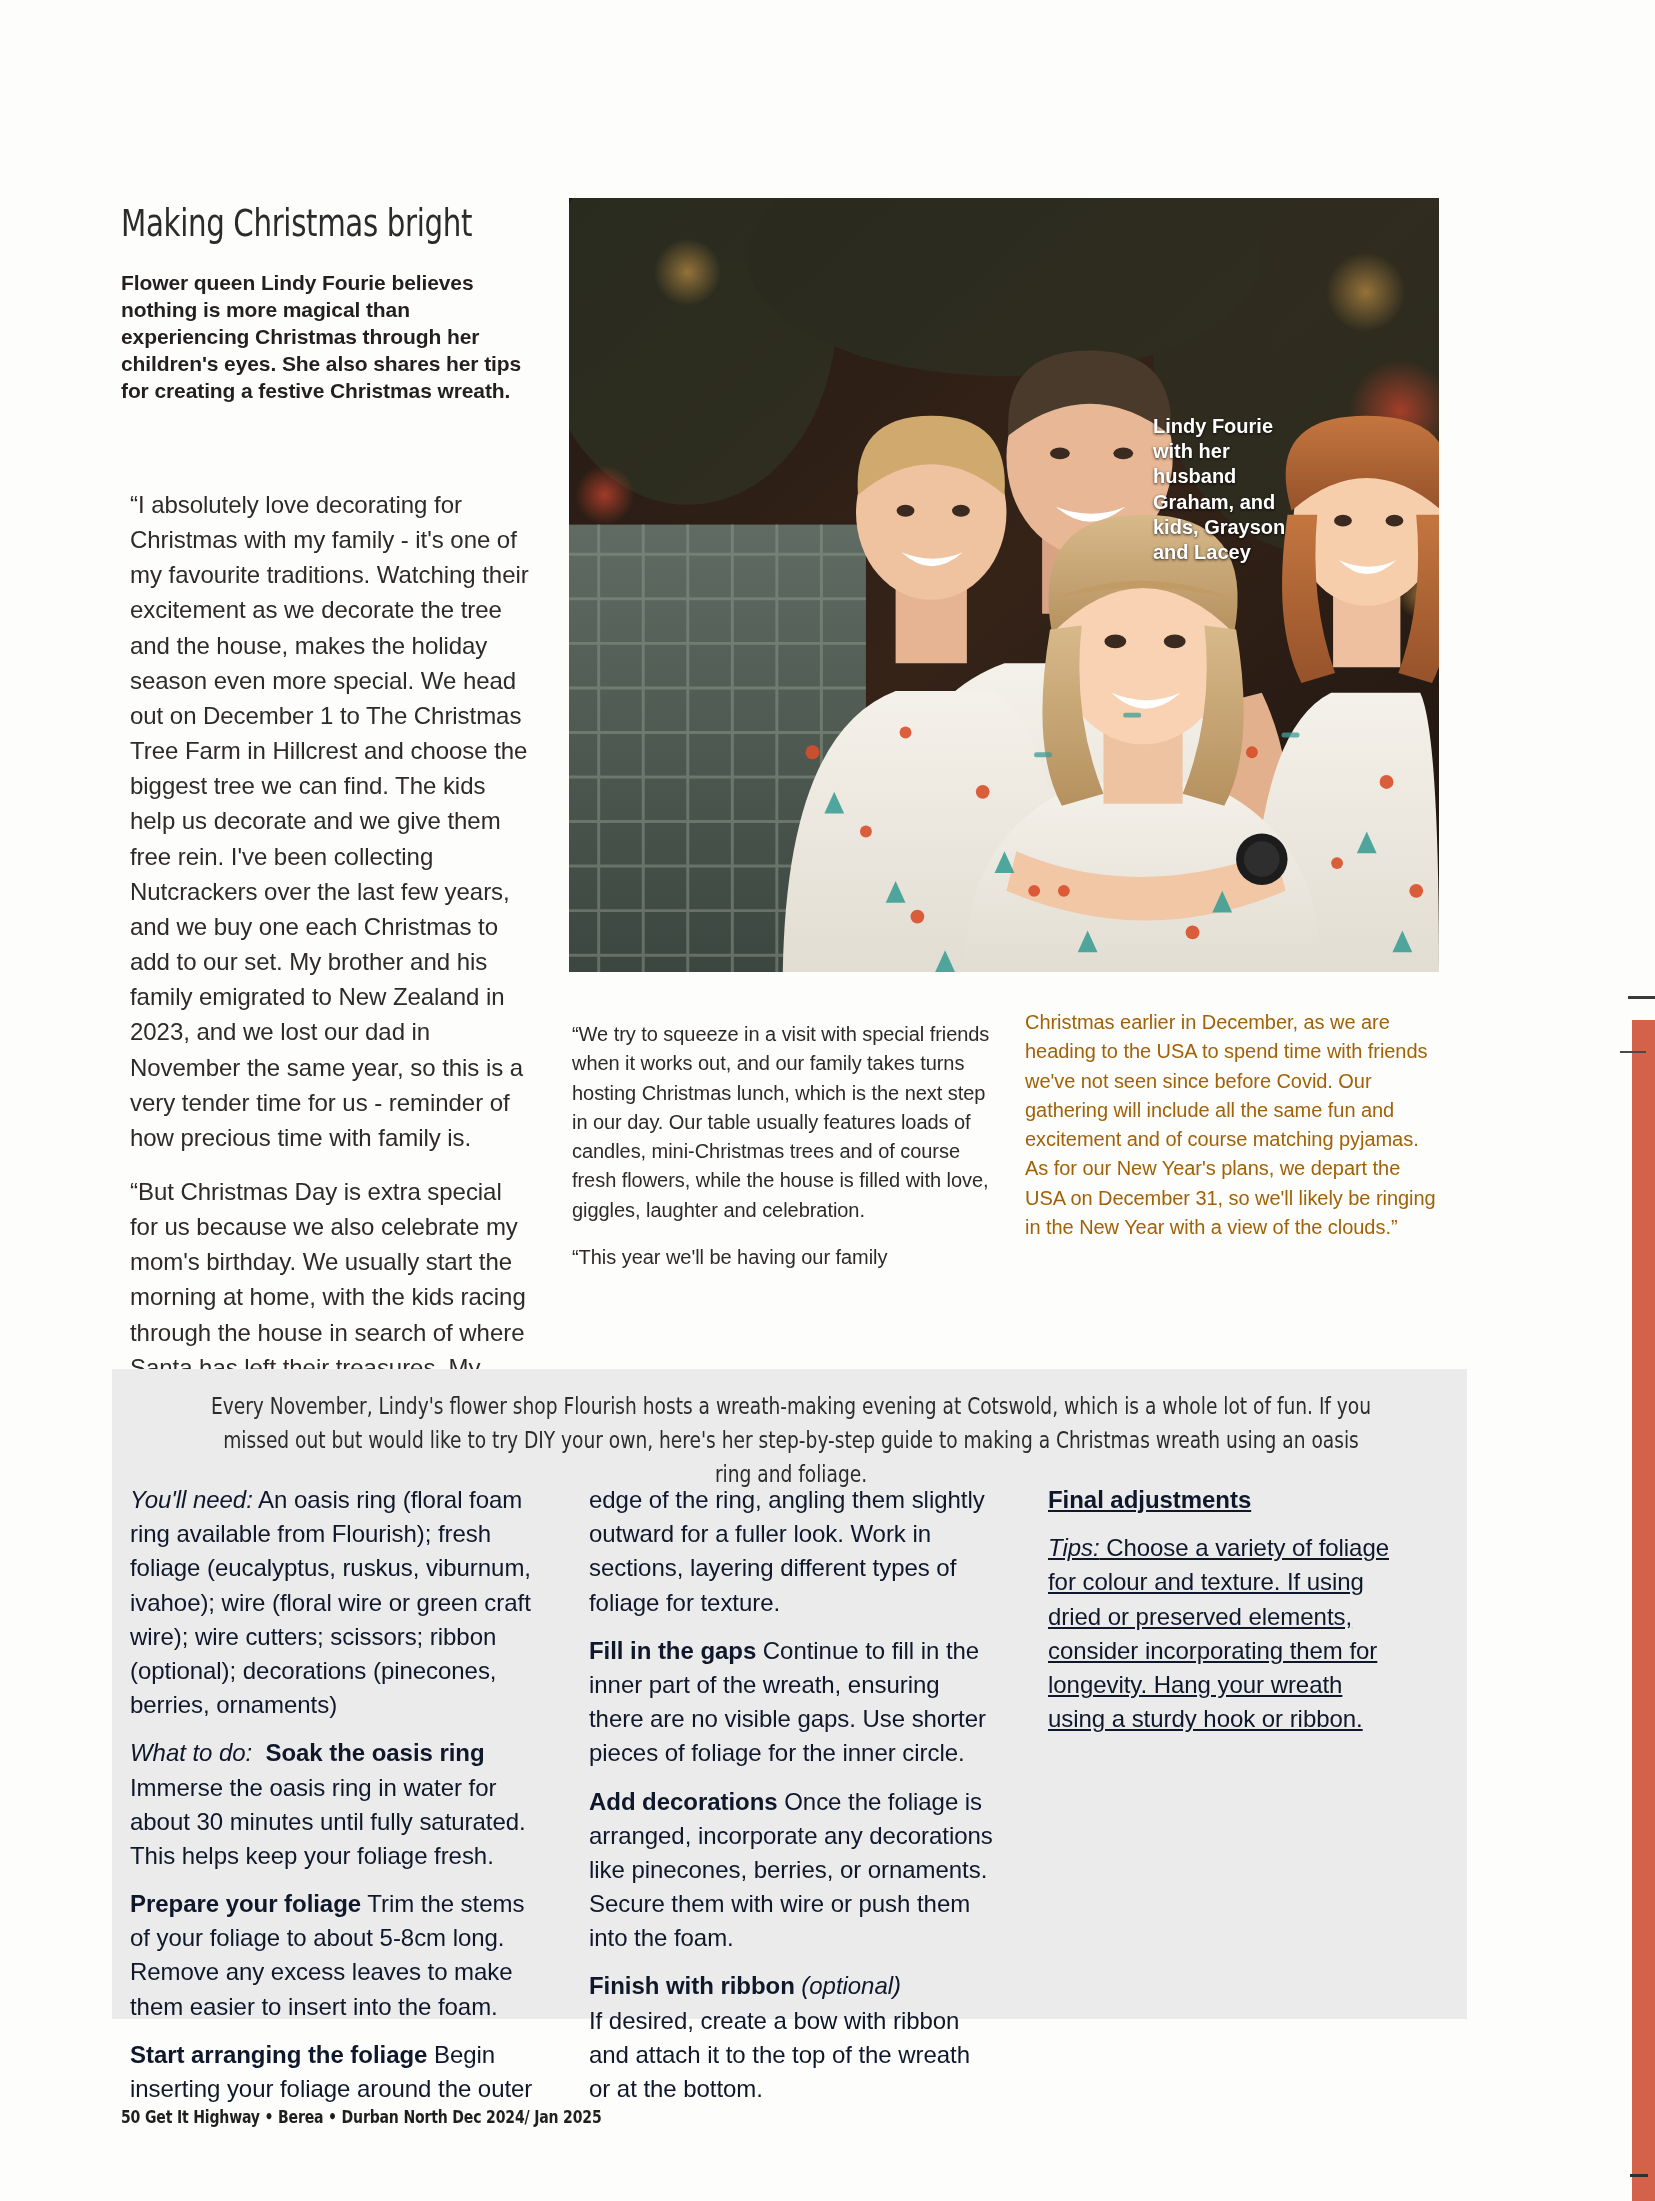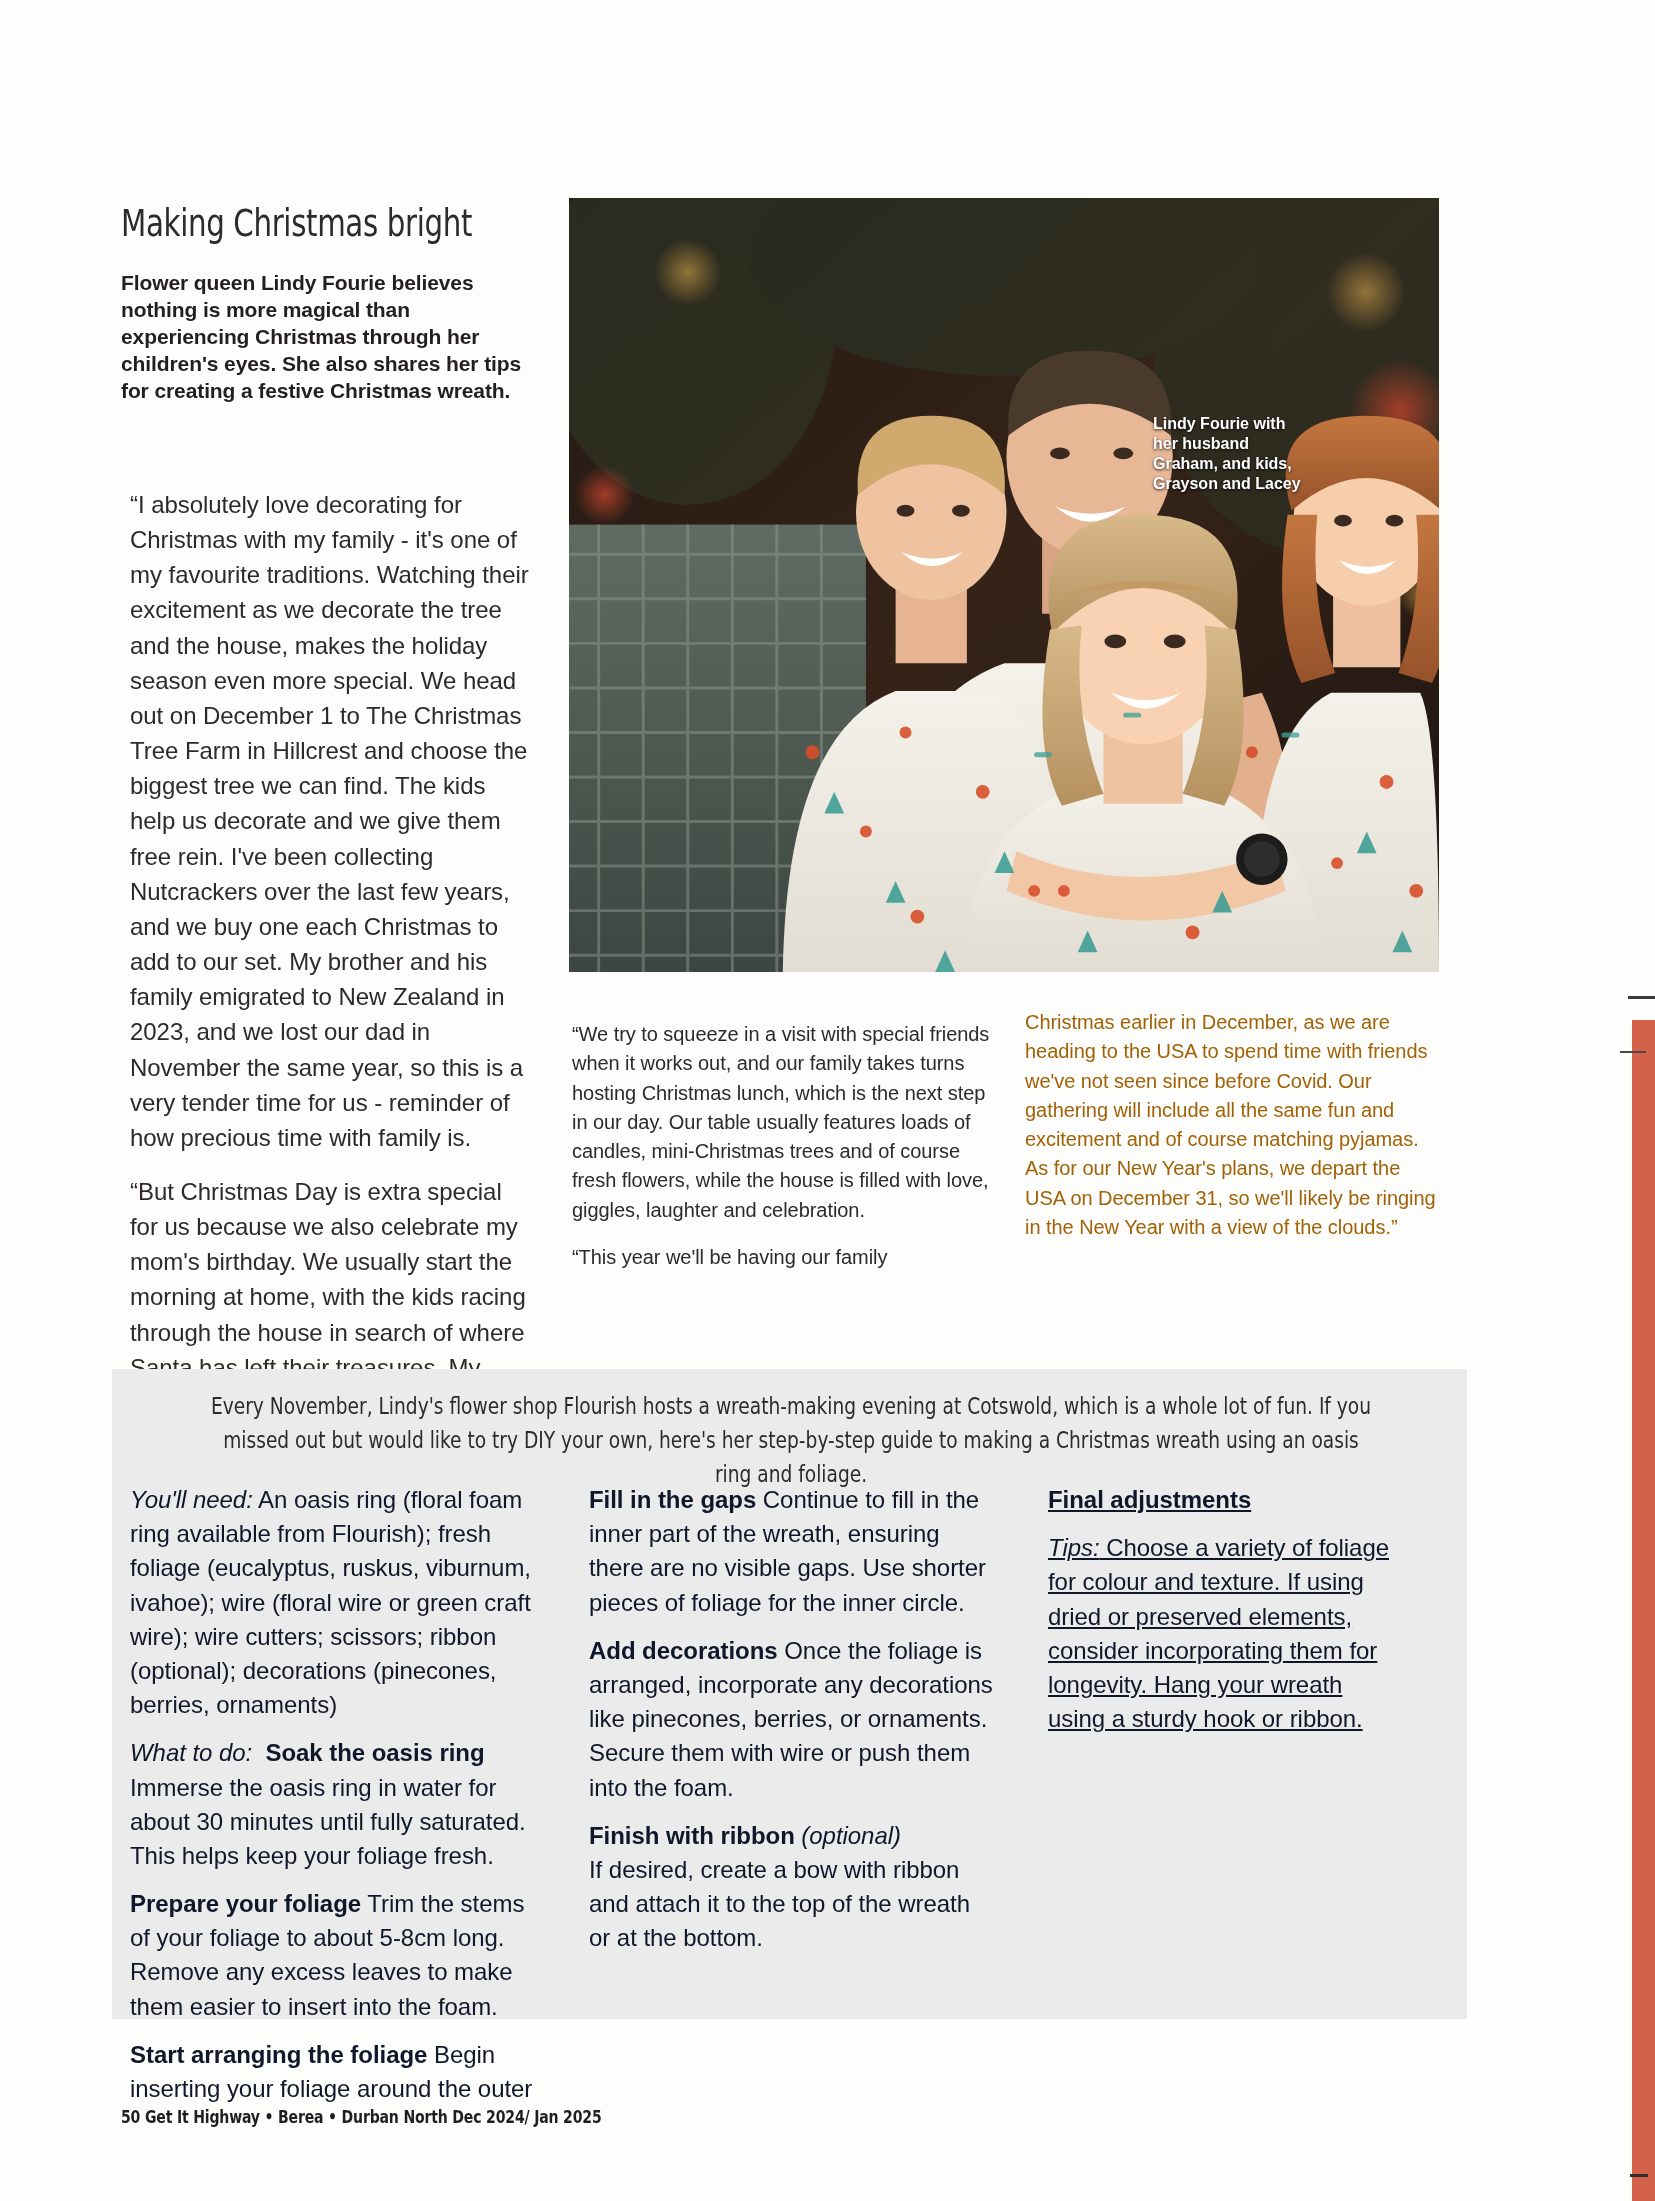--- a/index.html
+++ b/index.html
@@ -117,7 +117,7 @@
     left: 584px;
     top: 216px;
     width: 149px;
-    font-size: 16px;
+    font-size: 20px;
     line-height: 1.26;
     font-weight: bold;
     color: #ffffff;

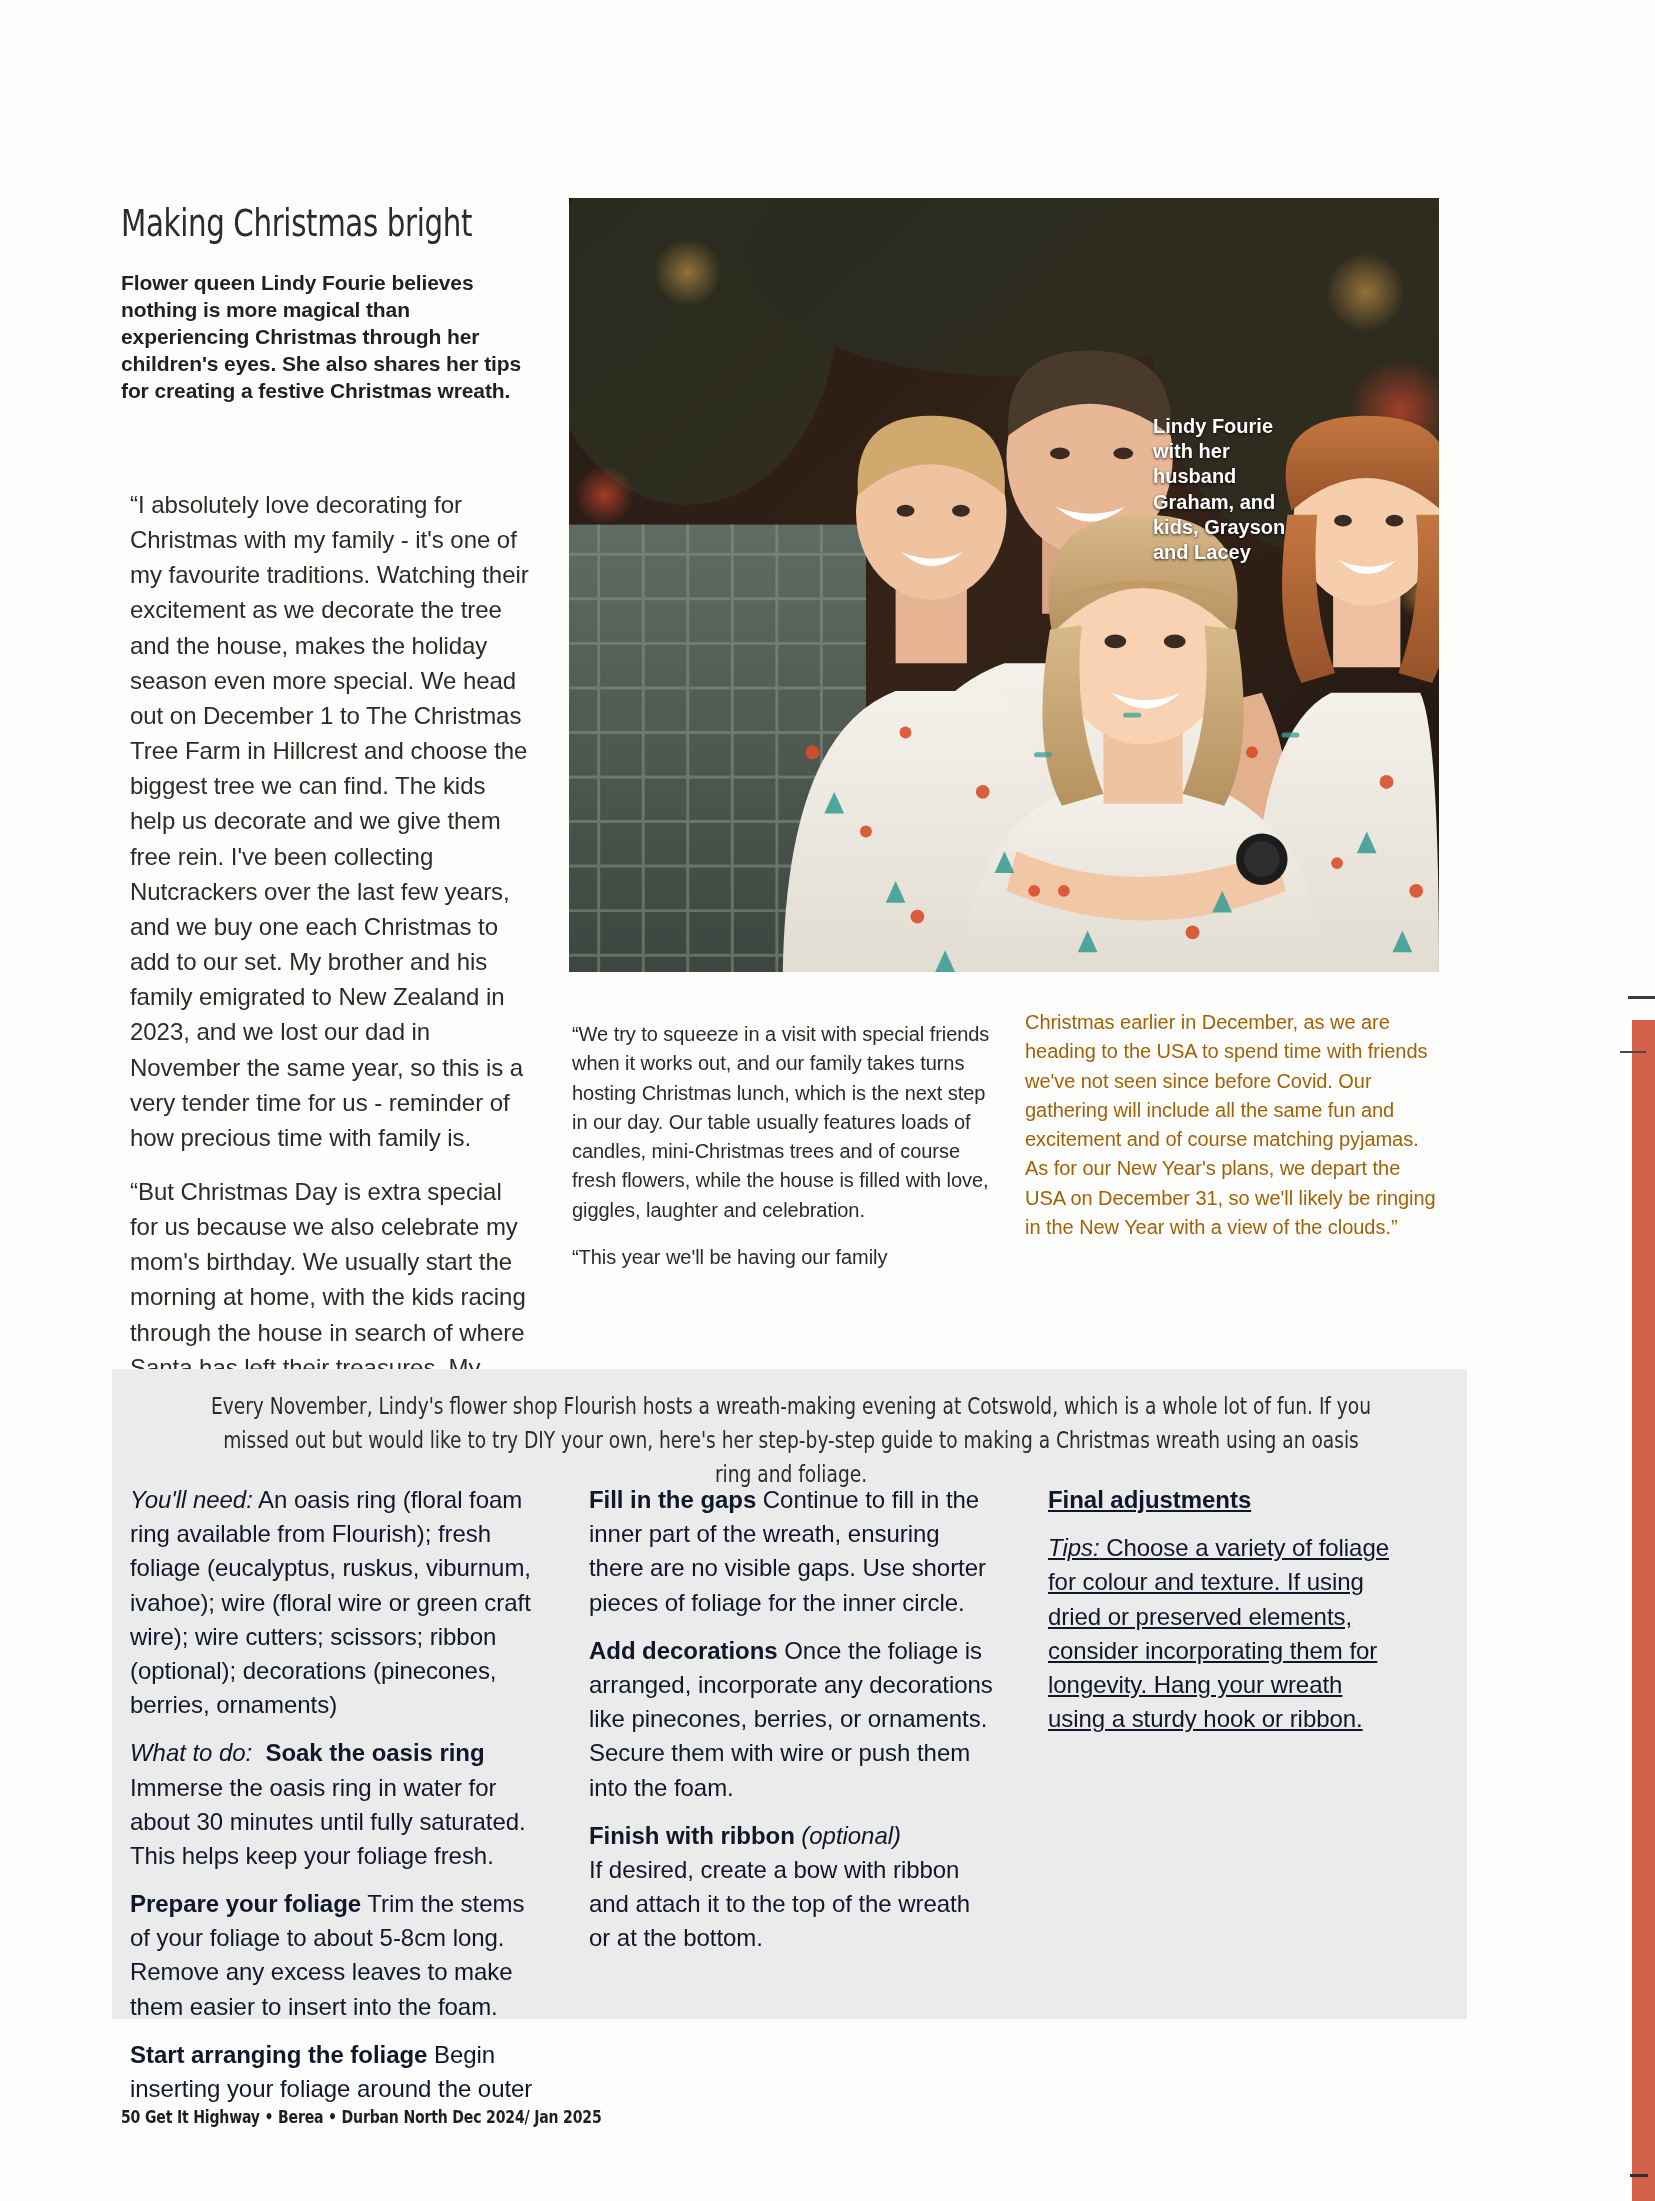--- a/index.html
+++ b/index.html
@@ -394,6 +394,7 @@
     </div>
 
     <div class="panel-col">
+      <p>edge of the ring, angling them slightly outward for a fuller look. Work in sections, layering different types of foliage for texture.</p>
       <p><b>Fill in the gaps</b><span> Continue to fill in the inner part of the wreath, ensuring there are no visible gaps. Use shorter pieces of foliage for the inner circle.</span></p>
       <p><b>Add decorations</b><span> Once the foliage is arranged, incorporate any decorations like pinecones, berries, or ornaments. Secure them with wire or push them into the foam.</span></p>
       <p><b>Finish with ribbon</b><i> (optional)</i><br><span>If desired, create a bow with ribbon and attach it to the top of the wreath or at the bottom.</span></p>

